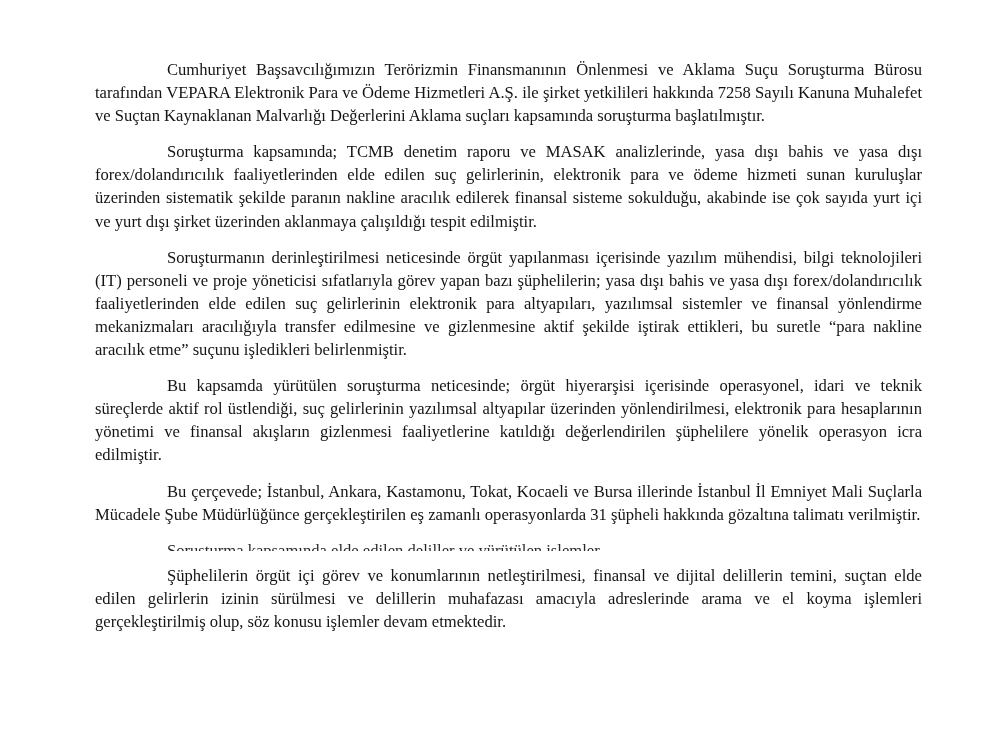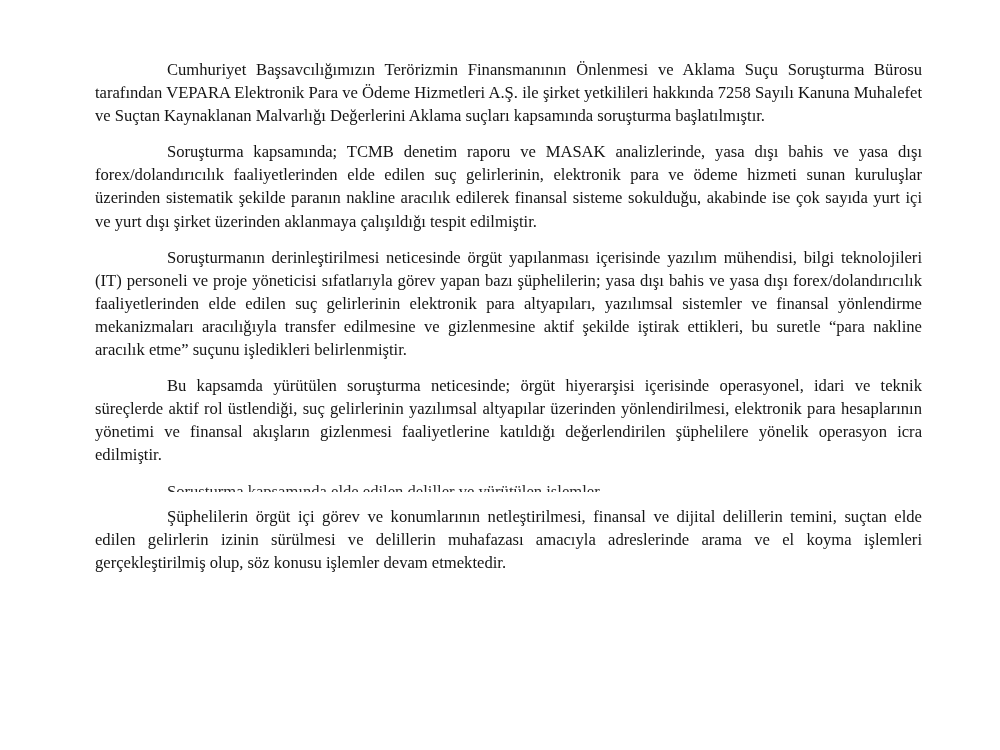--- a/index.html
+++ b/index.html
@@ -65,6 +65,7 @@
 
     <p class="doc-paragraph">Bu kapsamda yürütülen soruşturma neticesinde; örgüt hiyerarşisi içerisinde operasyonel, idari ve teknik süreçlerde aktif rol üstlendiği, suç gelirlerinin yazılımsal altyapılar üzerinden yönlendirilmesi, elektronik para hesaplarının yönetimi ve finansal akışların gizlenmesi faaliyetlerine katıldığı değerlendirilen şüphelilere yönelik operasyon icra edilmiştir.</p>
 
+    <p class="doc-paragraph">Bu çerçevede; İstanbul, Ankara, Kastamonu, Tokat, Kocaeli ve Bursa illerinde İstanbul İl Emniyet Mali Suçlarla Mücadele Şube Müdürlüğünce gerçekleştirilen eş zamanlı operasyonlarda 31 şüpheli hakkında gözaltına talimatı verilmiştir.</p>
 
     <p class="doc-paragraph clipped">Soruşturma kapsamında elde edilen deliller ve yürütülen işlemler</p>
 

